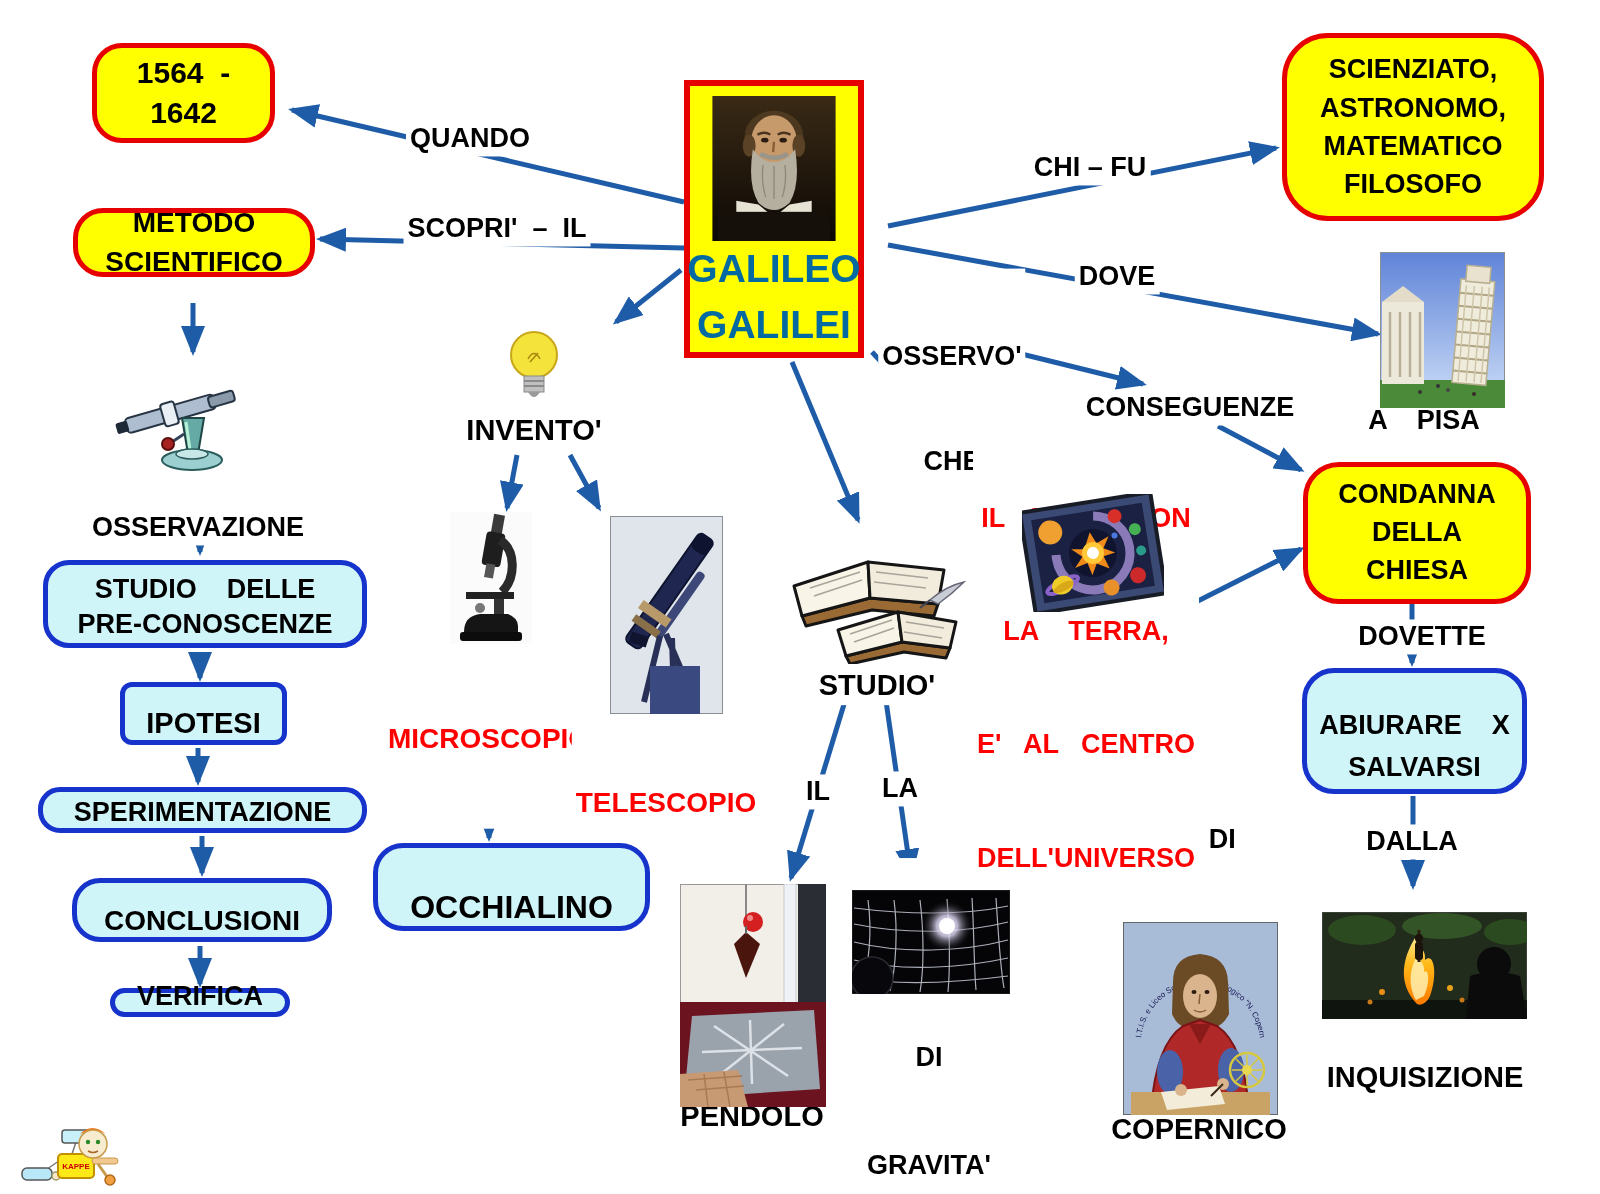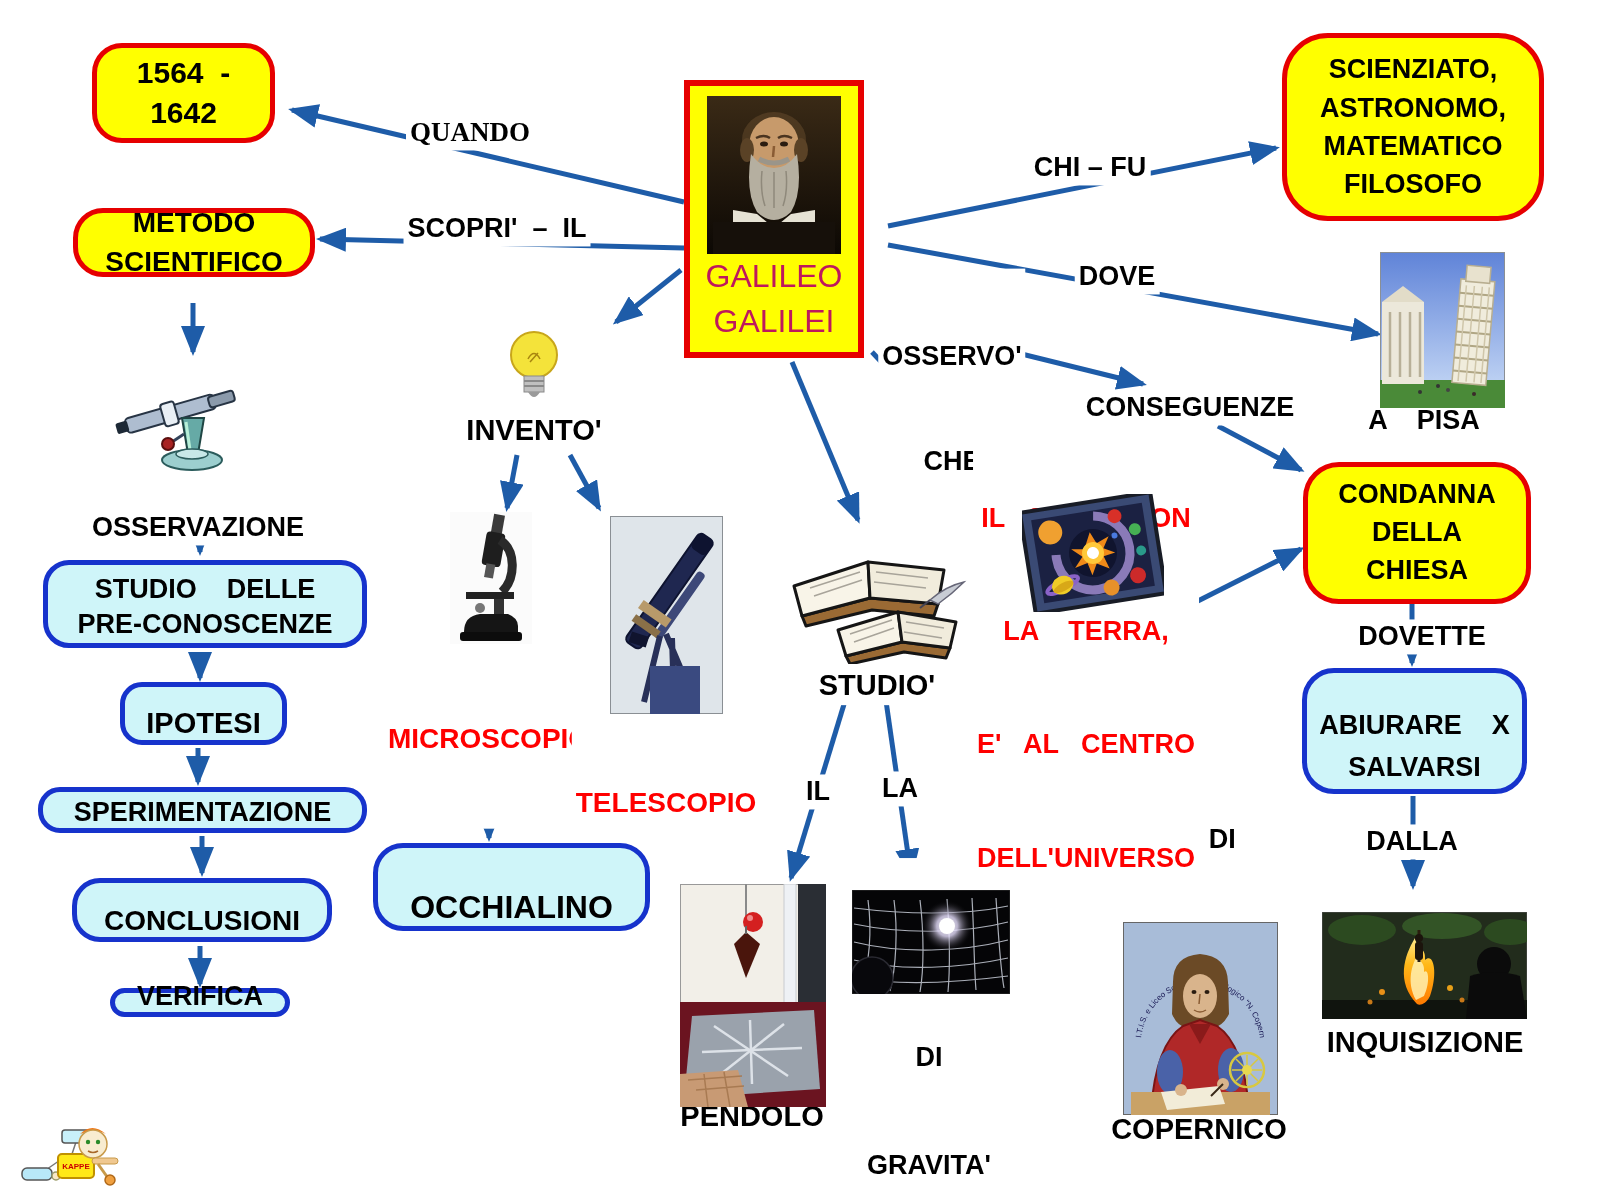--- a/index.html
+++ b/index.html
@@ -56,7 +56,7 @@
     </g>
   </svg>
 
-  <div class="lbl" style="left:470px;top:133px;font-family:Liberation Serif, serif;">QUANDO</div>
+  <div class="lbl" style="left:470px;top:139px;">QUANDO</div>
   <div class="lbl" style="left:497px;top:229px;">SCOPRI'  –  IL</div>
   <div class="lbl" style="left:1090px;top:168px;">CHI – FU</div>
   <div class="lbl" style="left:1117px;top:277px;">DOVE</div>

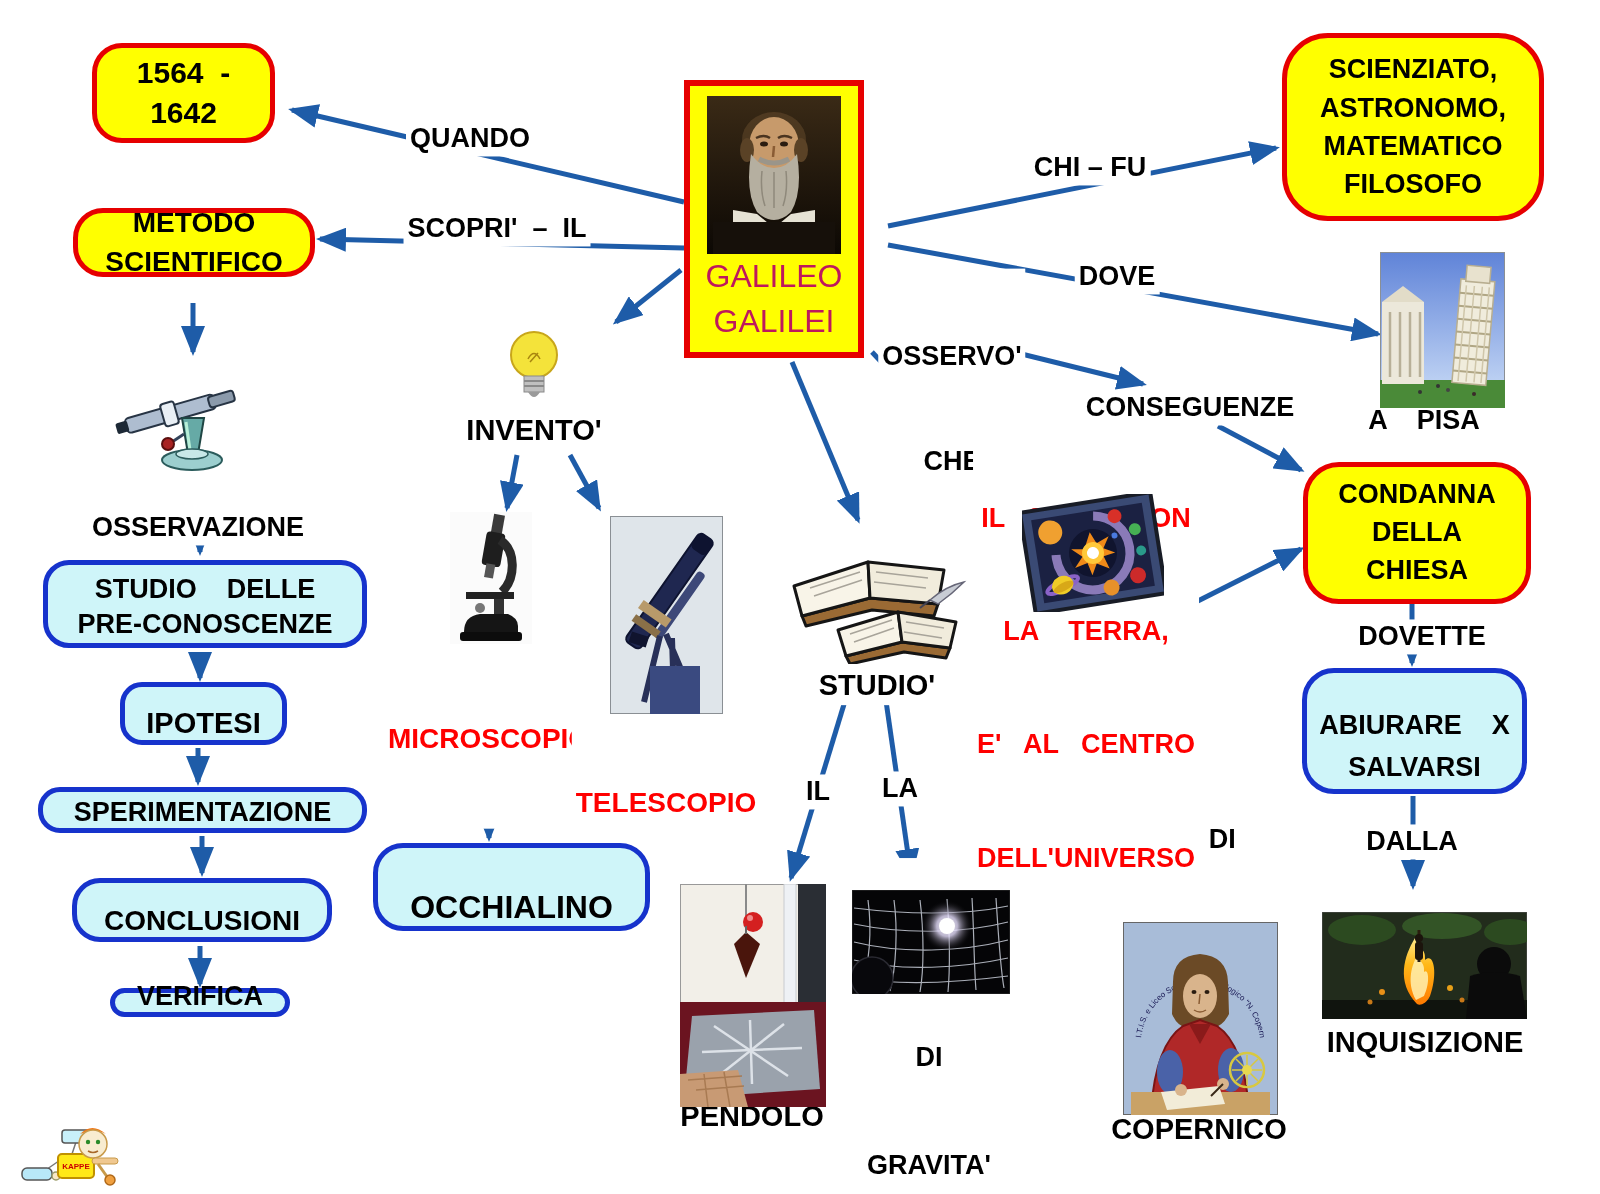--- a/index.html
+++ b/index.html
@@ -14,7 +14,7 @@
   .ybox{background:#FFFF00;border:5px solid #E60000;}
   .cbox{background:#CFF5F9;border:5px solid #1633CC;justify-content:flex-end;}
   .img{position:absolute;}
-  .galileo-name{color:#be185d;font-size:32px;line-height:1.42;font-weight:normal;}
+  .galileo-name{color:#0369a1;font-size:39px;line-height:1.42;font-weight:bold;}
 </style>
 </head>
 <body>

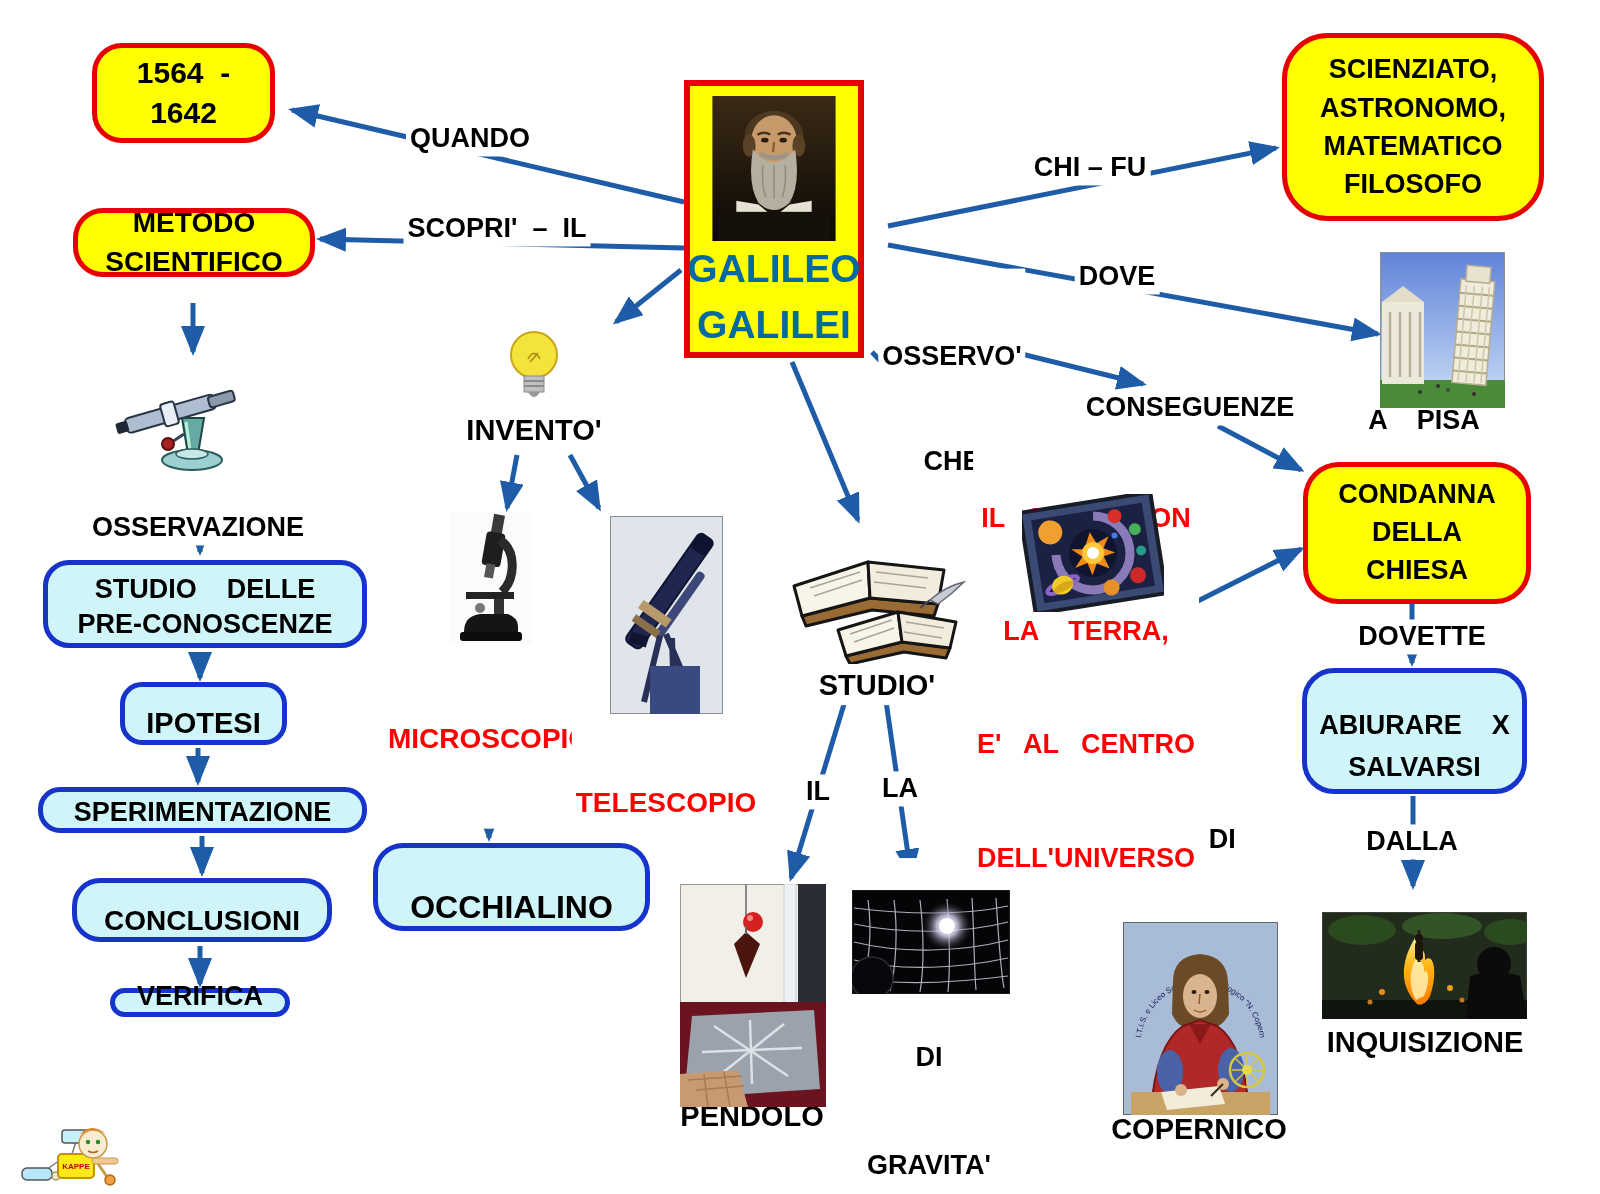--- a/index.html
+++ b/index.html
@@ -127,7 +127,7 @@
     <div>PRE-CONOSCENZE</div>
   </div>
 
-  <div class="box cbox" style="left:120px;top:682px;width:167px;height:63px;border-radius:22px;font-size:29px;">
+  <div class="box cbox" style="left:120px;top:682px;width:167px;height:63px;border-radius:12px;font-size:29px;">
     <div>IPOTESI</div>
   </div>
 

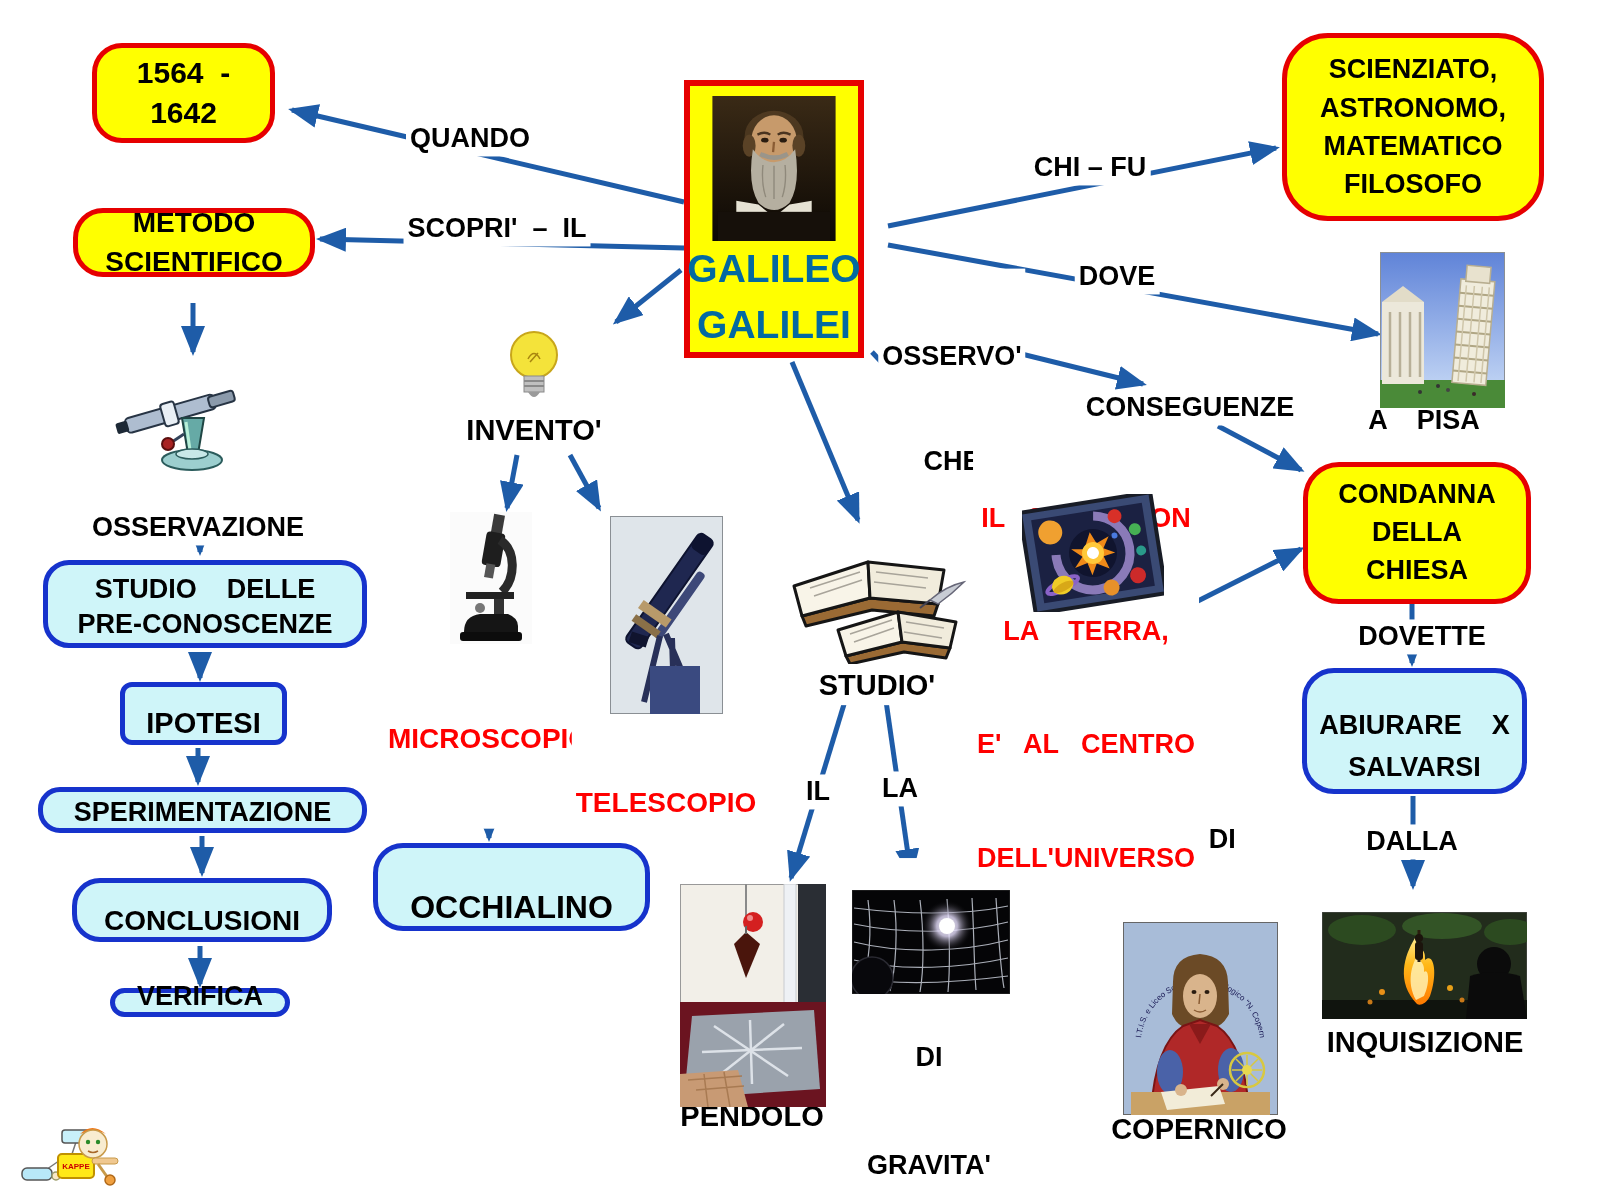--- a/index.html
+++ b/index.html
@@ -97,7 +97,7 @@
     <div>DELL'UNIVERSO</div>
   </div>
   <div class="lbl" style="left:1199px;top:1130px;font-size:29px;">COPERNICO</div>
-  <div class="lbl" style="left:1425px;top:1043px;font-size:29px;">INQUISIZIONE</div>
+  <div class="lbl" style="left:1425px;top:1078px;font-size:29px;">INQUISIZIONE</div>
 
   <div class="box ybox" style="left:92px;top:43px;width:183px;height:100px;border-radius:30px;font-size:30px;line-height:1.32;text-align:center;">
     <div>1564  -</div>

